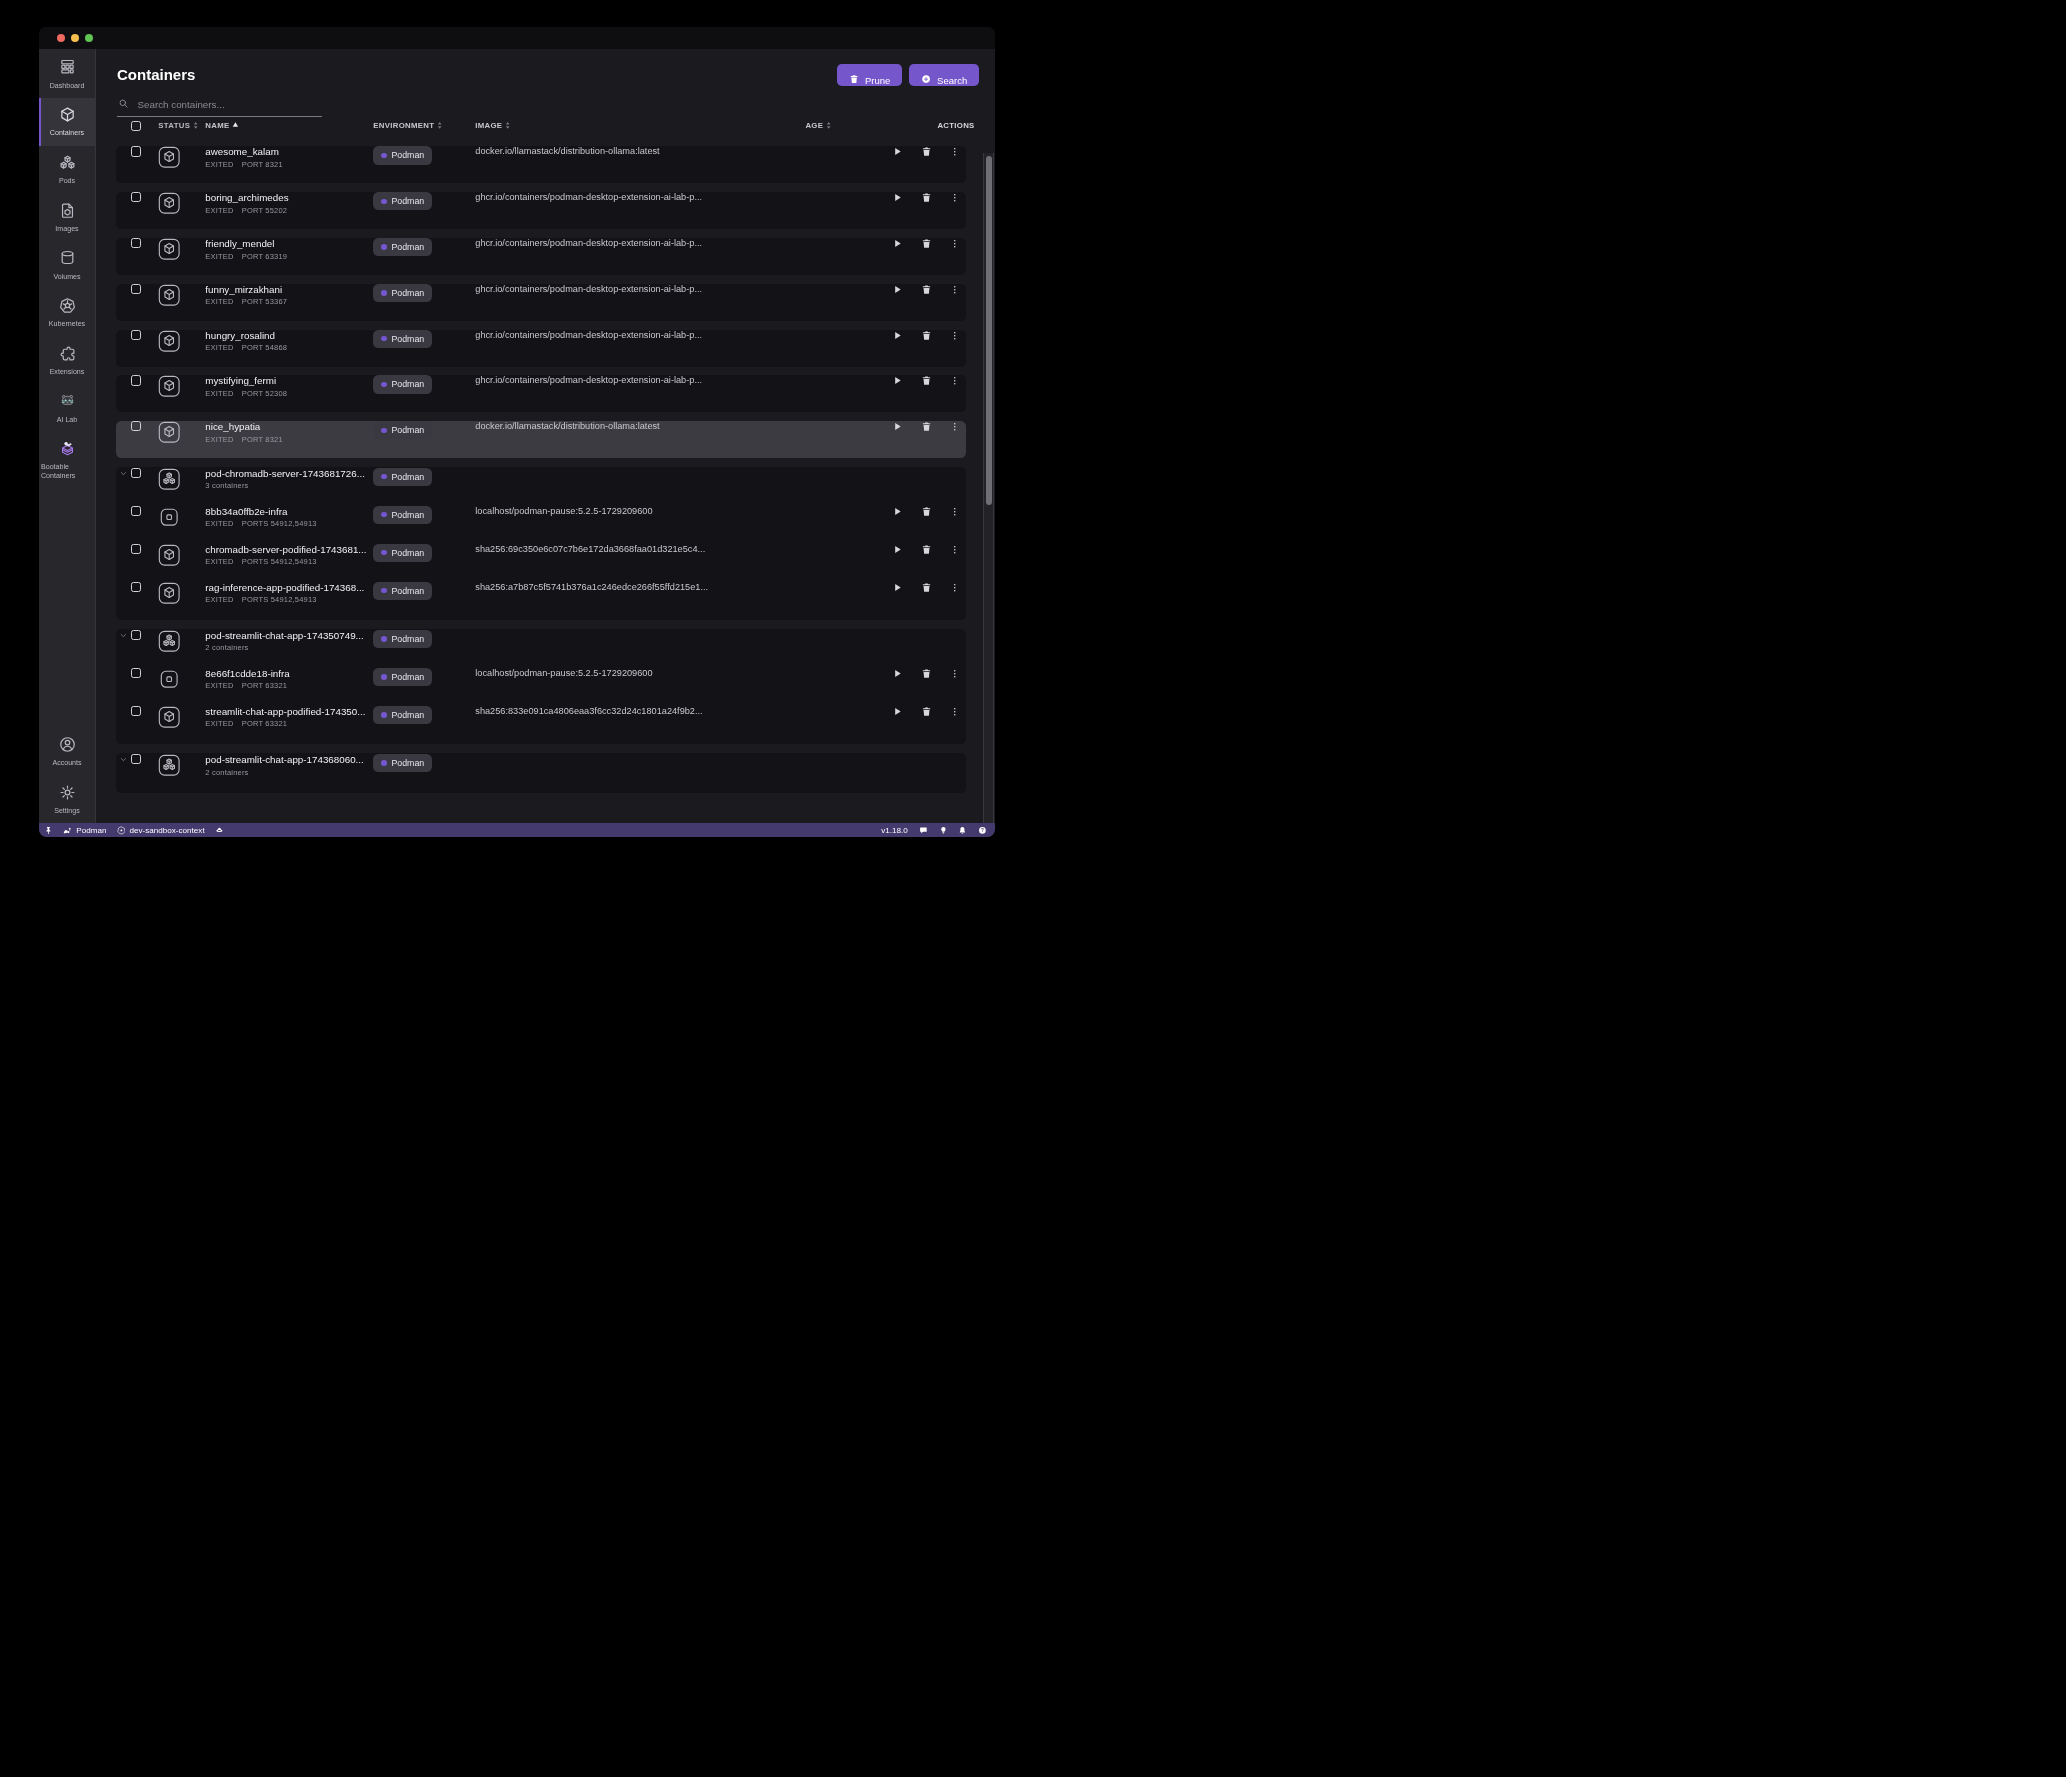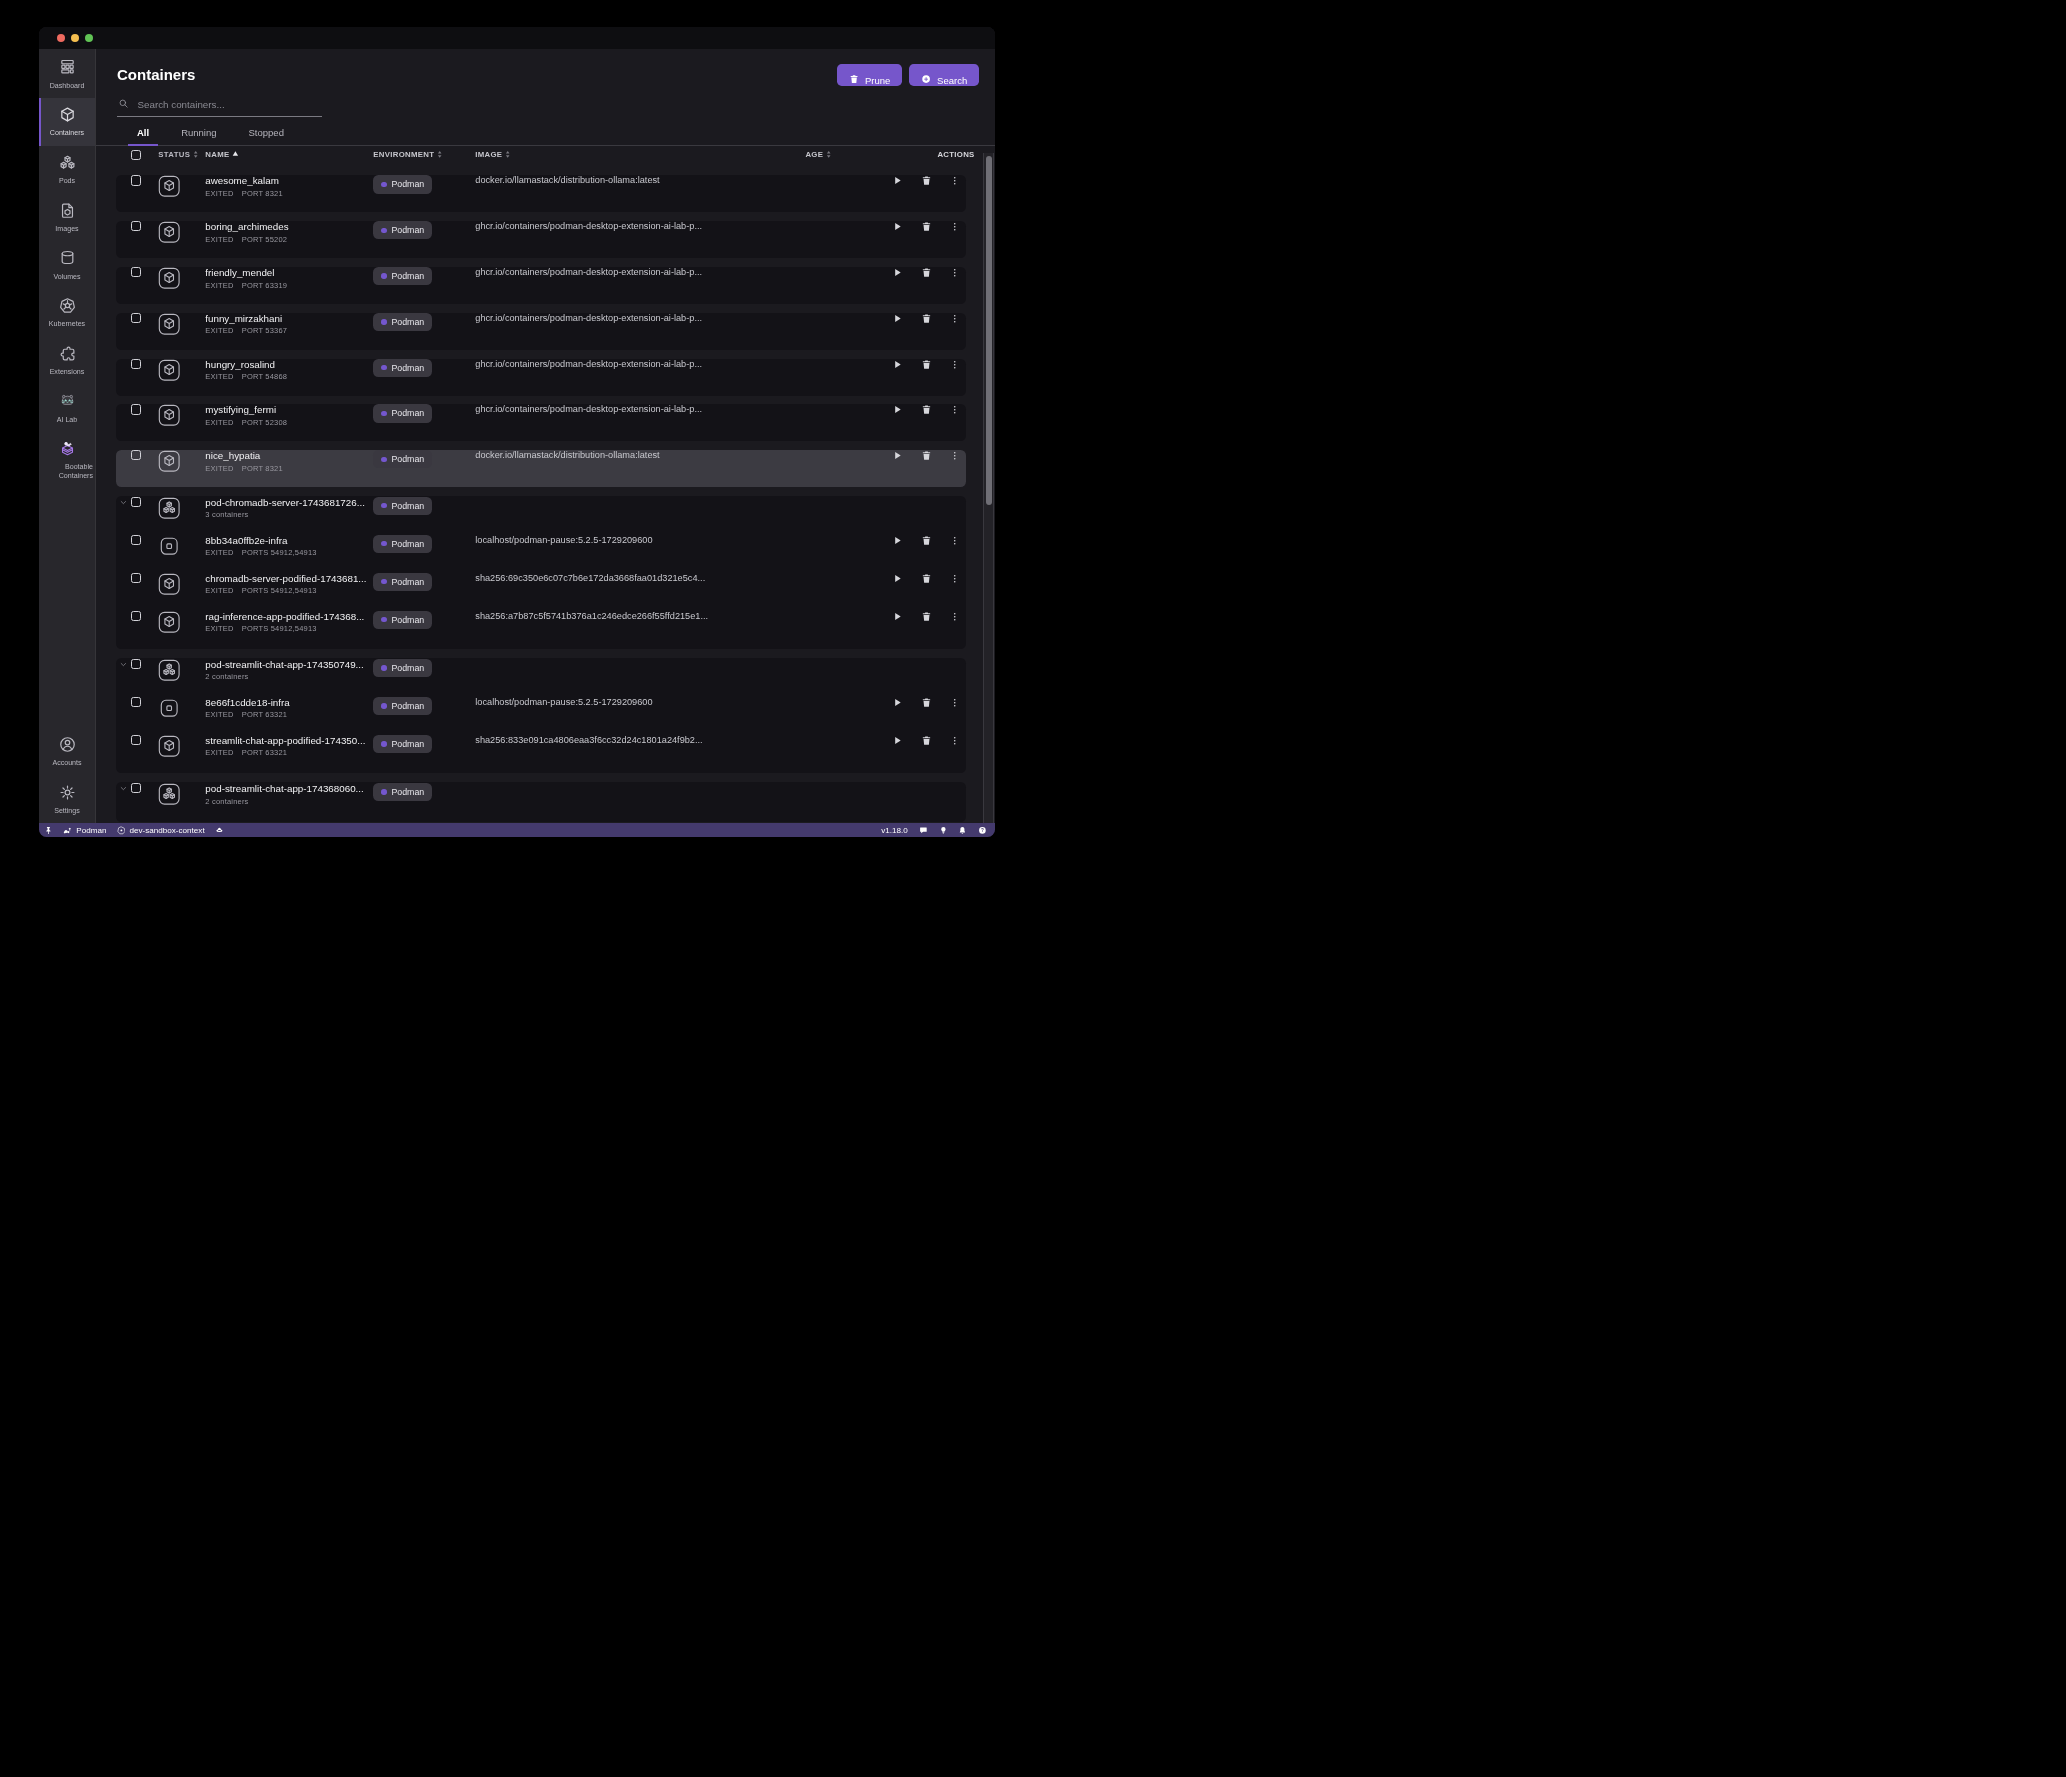--- a/index.html
+++ b/index.html
@@ -17,7 +17,7 @@
   .body{flex:1;display:flex;min-height:0}
   
   .sidebar{width:57px;background:var(--sidebar);border-right:0.7px solid #363539;display:flex;flex-direction:column;padding-top:1.4px;flex:0 0 auto}
-  .side-item{display:flex;flex-direction:column;align-items:center;gap:3.4px;padding:8.1px 2px 7.5px;position:relative;color:var(--muted);font-size:7.1px;text-align:right;line-height:1.25;cursor:default}
+  .side-item{display:flex;flex-direction:column;align-items:center;gap:3.4px;padding:8.1px 2px 7.5px;position:relative;color:var(--muted);font-size:7.1px;text-align:left;line-height:1.25;cursor:default}
   .side-item svg{width:17px;height:17px}
   .side-item.active{background:#35343b;color:#d9d8de}
   .side-item.active::before{content:"";position:absolute;left:0;top:0;bottom:0;width:2px;background:var(--accent)}

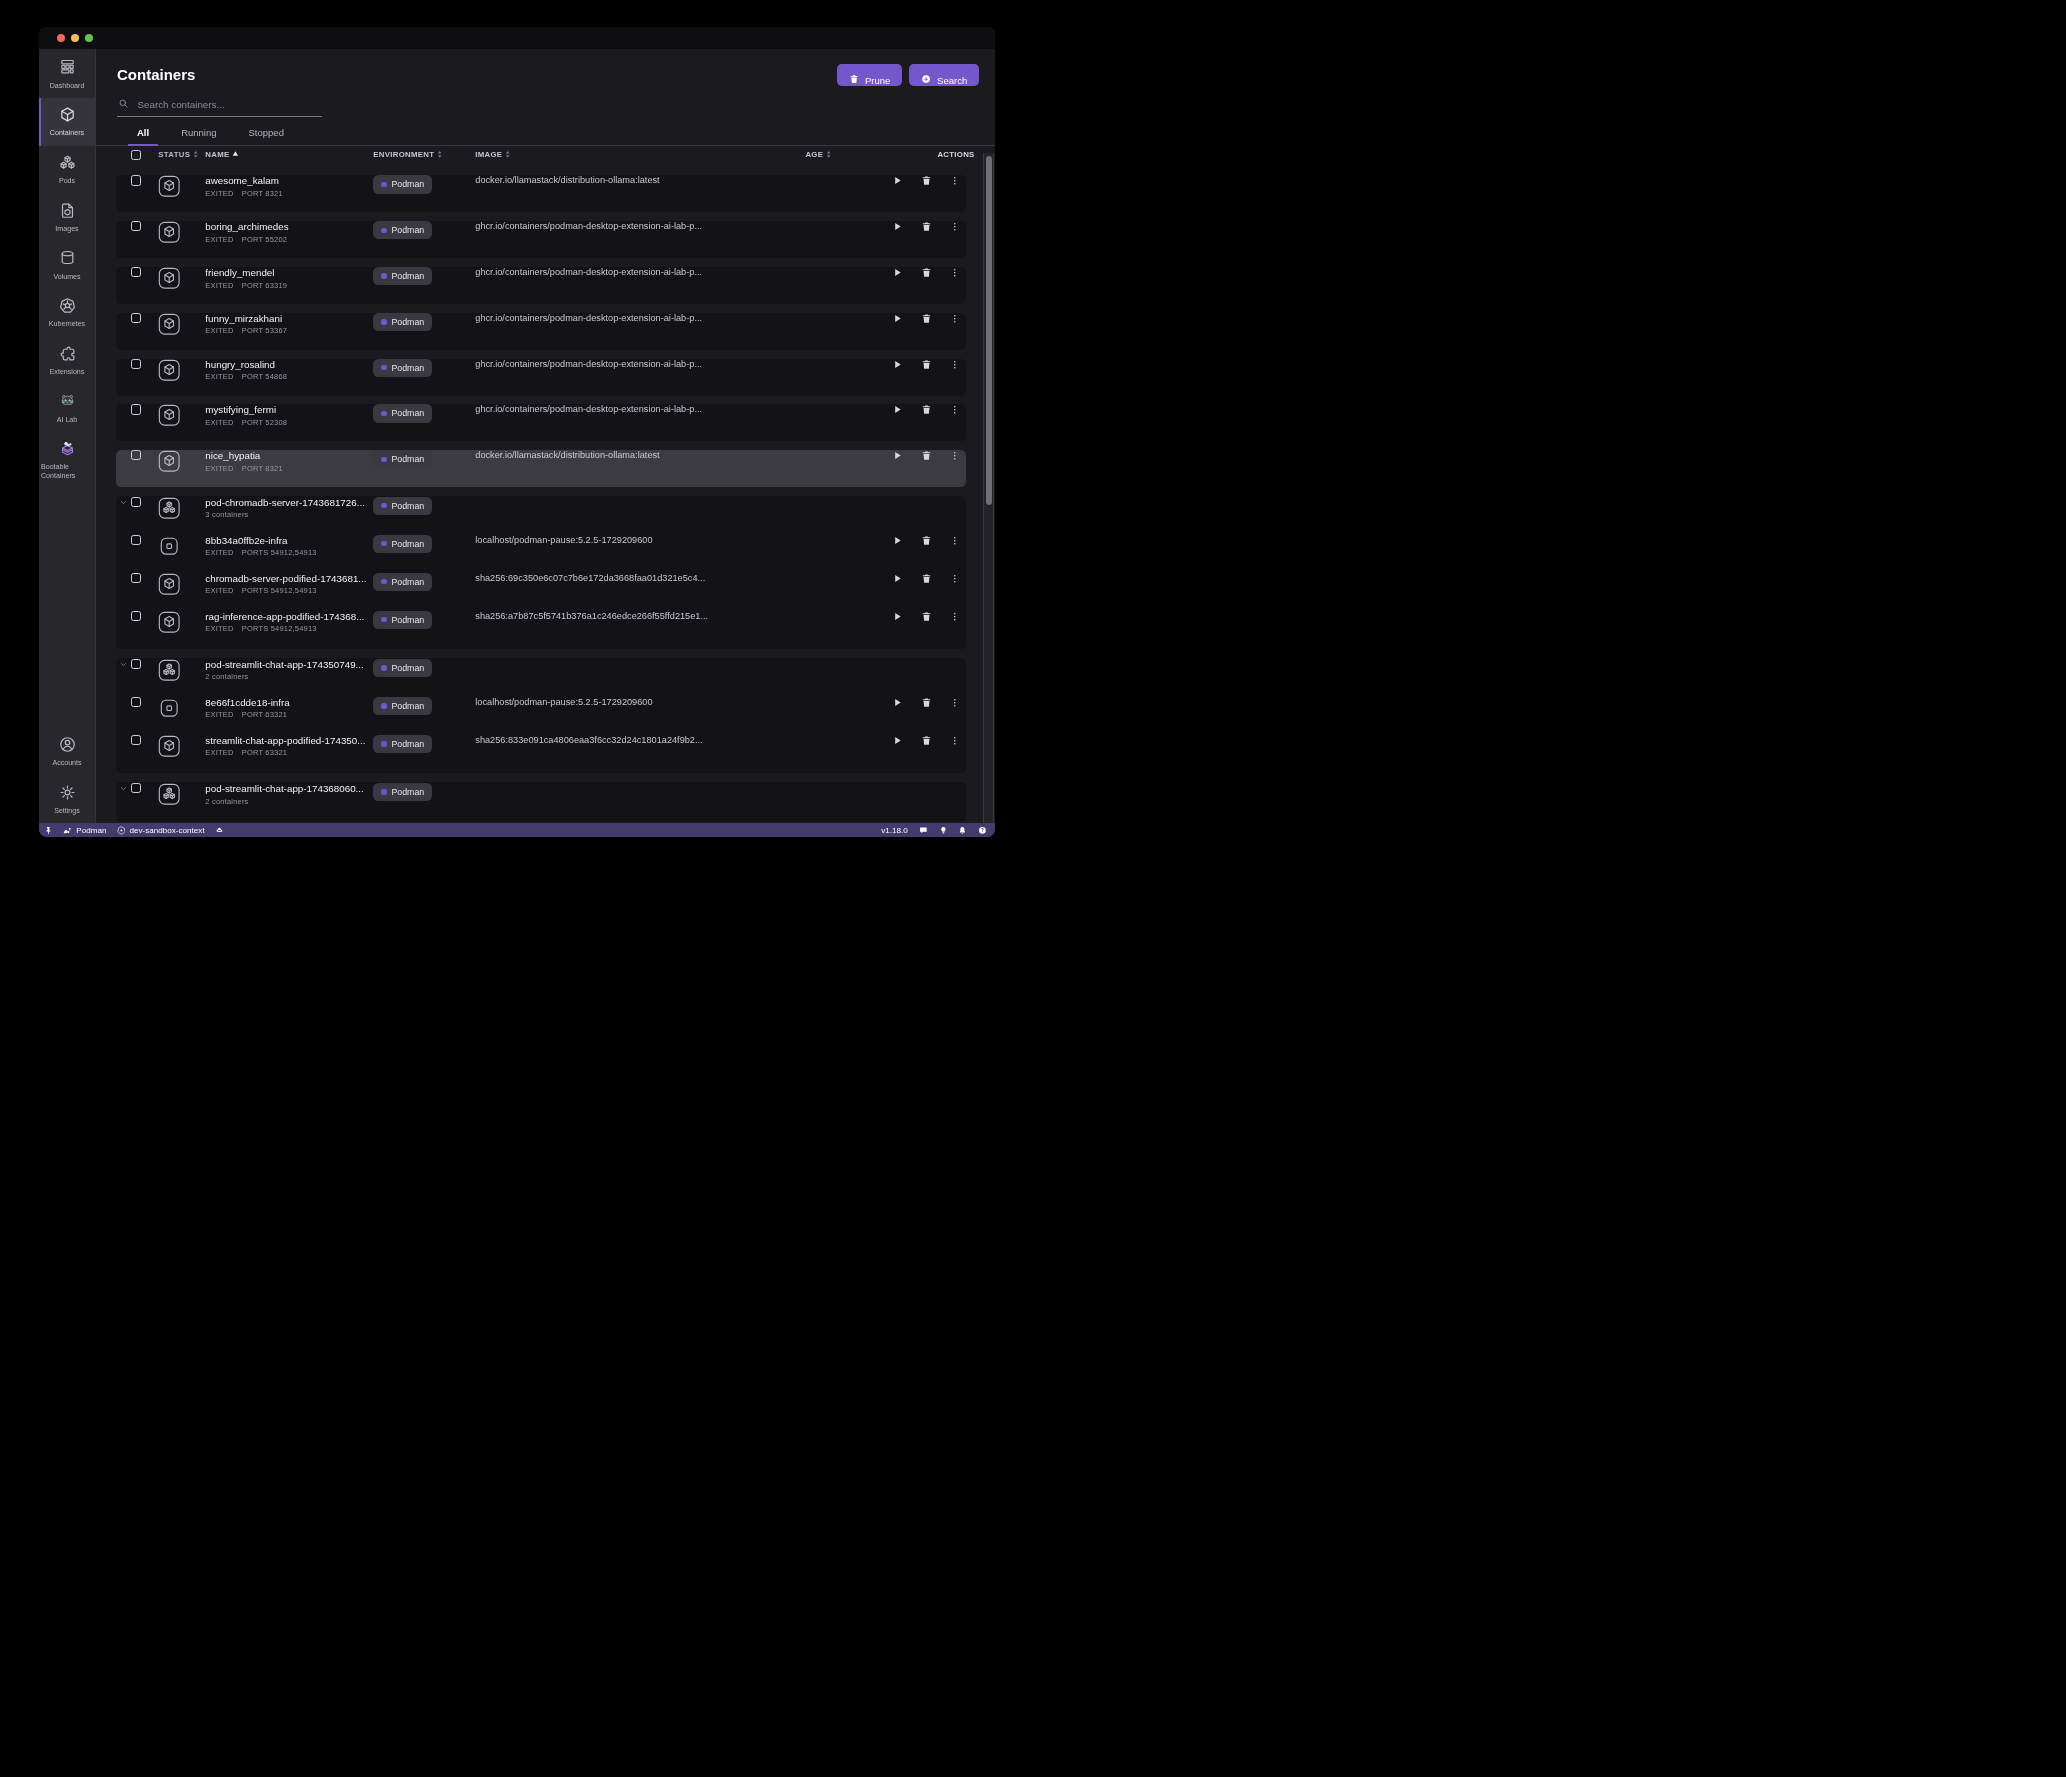--- a/index.html
+++ b/index.html
@@ -215,11 +215,6 @@
             </svg></span>
         <input placeholder="Search containers..." style="">
       </div>
-      <div class="tabs" id="tabs">
-          <div class="tab active">All</div>
-          <div class="tab">Running</div>
-          <div class="tab">Stopped</div>
-        </div>
       <div class="table-area">
         <div class="table-header rowgrid" id="thead">
             <div class="c-chev"></div>

